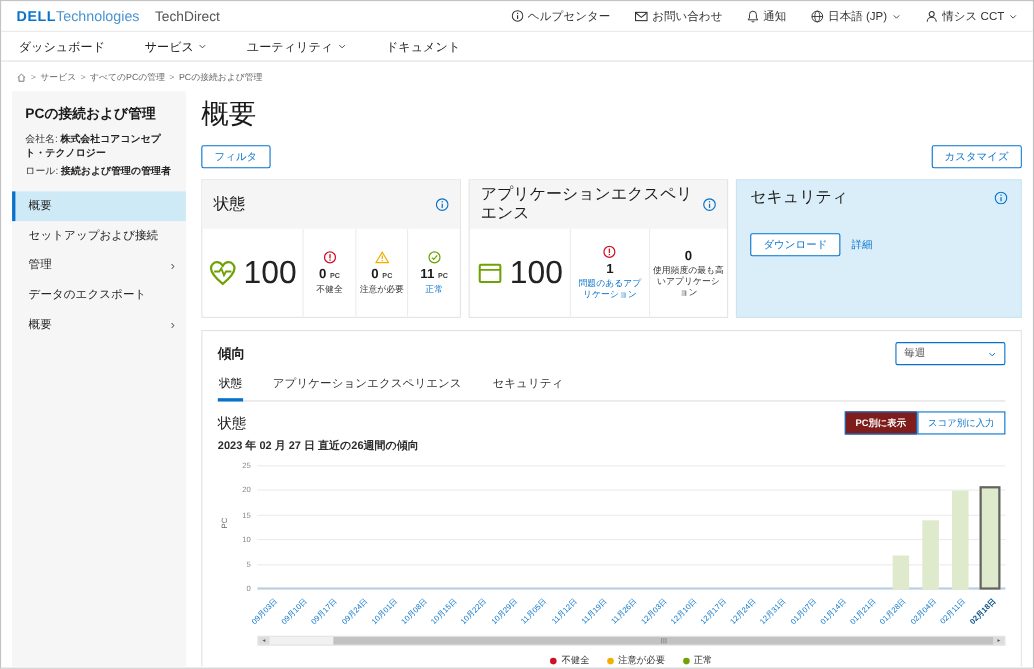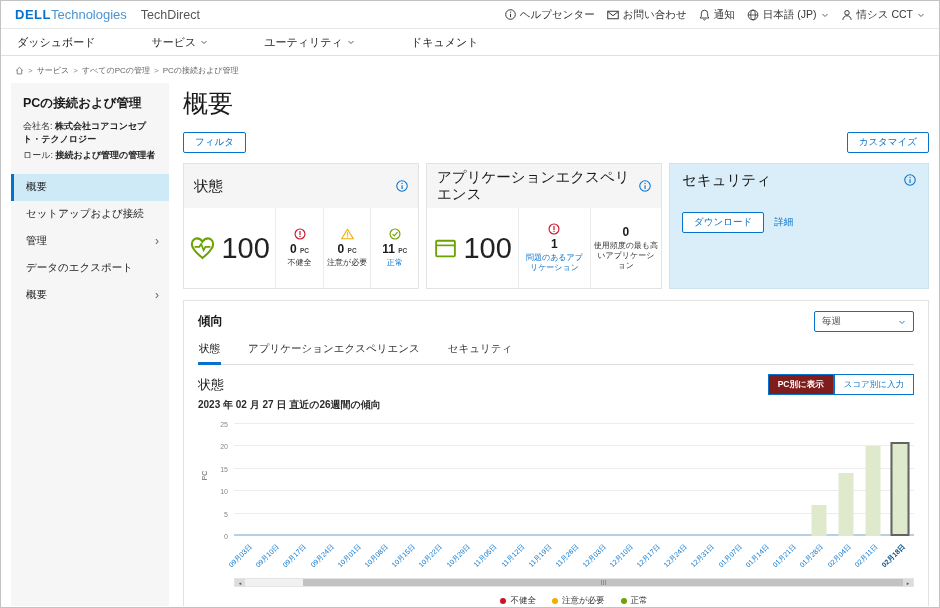--- a/index.html
+++ b/index.html
@@ -13,7 +13,7 @@
   .dell-logo { font-size:13px; font-weight:bold; color:#0672cb; letter-spacing:.5px; }
   .dell-logo .tech { font-weight:400; color:#4b93d1; letter-spacing:0; }
   .product { font-size:12.5px; color:#555; }
-  .top-right { margin-left:auto; display:flex; align-items:center; gap:12px; }
+  .top-right { margin-left:auto; display:flex; align-items:center; gap:22px; }
   .top-item { display:flex; align-items:center; gap:4px; font-size:10.5px; color:#333; cursor:pointer; white-space:nowrap; }
   .top-item svg { display:block; }
   .chev { width:8px; height:8px; }

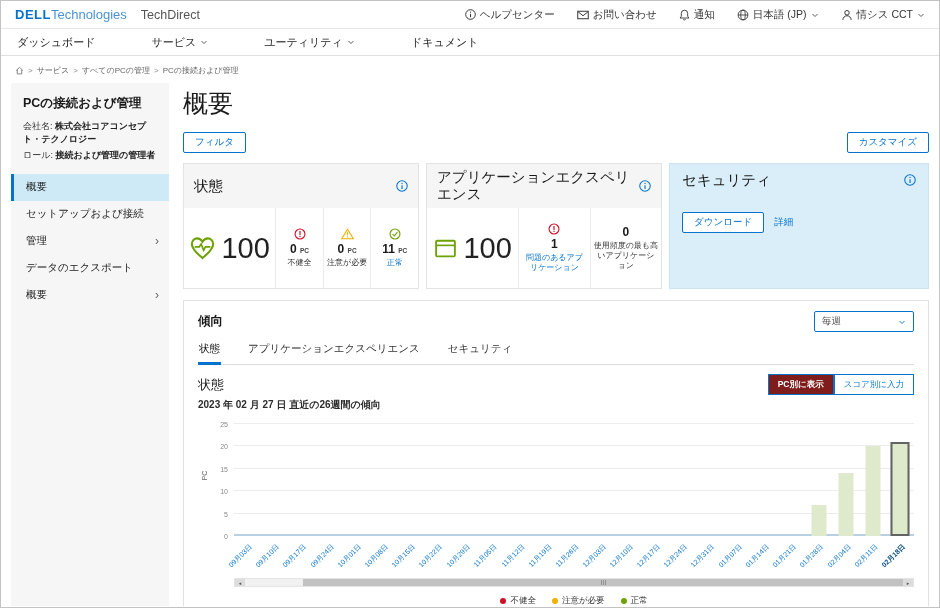--- a/index.html
+++ b/index.html
@@ -19,7 +19,7 @@
   .chev { width:8px; height:8px; }
 
   
-  .nav { height:27px; display:flex; align-items:center; gap:56px; padding:0 16px; border-bottom:1px solid #e0e0e0; }
+  .nav { height:27px; display:flex; align-items:center; gap:36px; padding:0 16px; border-bottom:1px solid #e0e0e0; }
   .nav-item { font-size:11px; color:#222; display:flex; align-items:center; gap:4px; cursor:pointer; }
 
   

